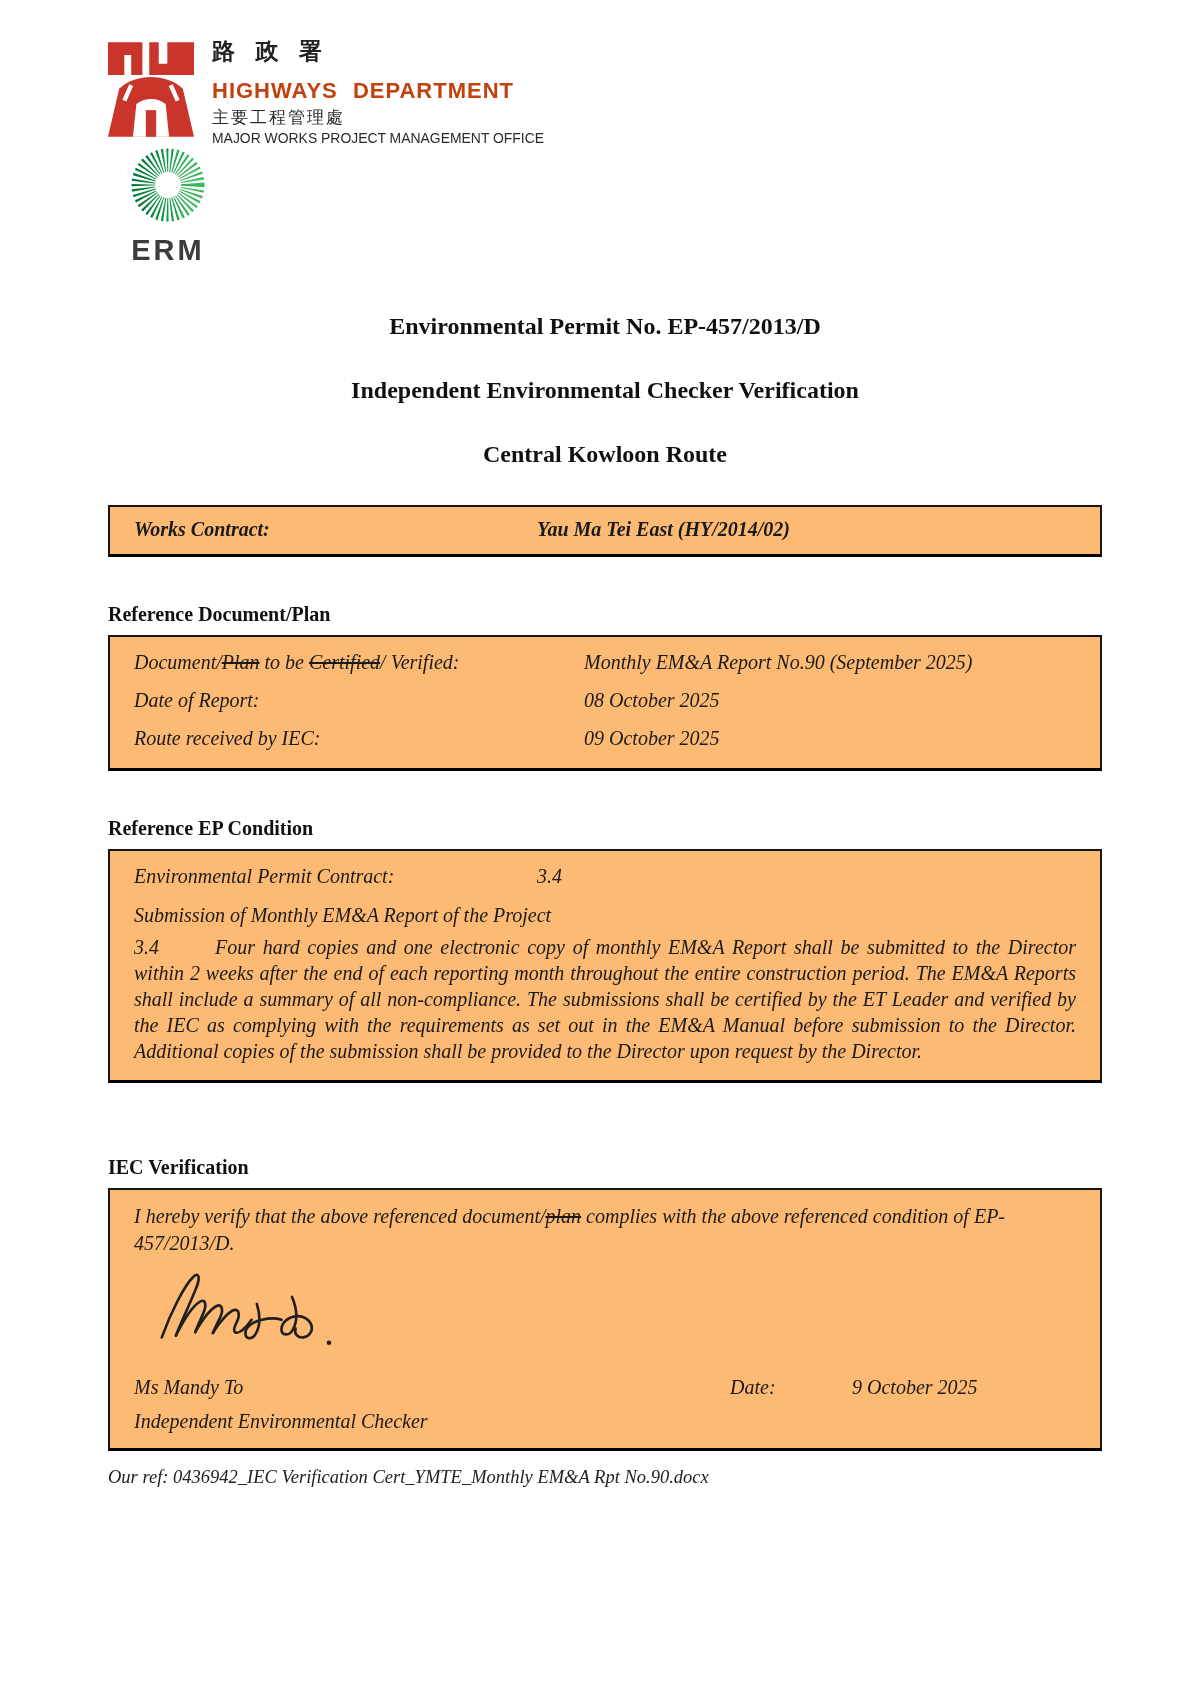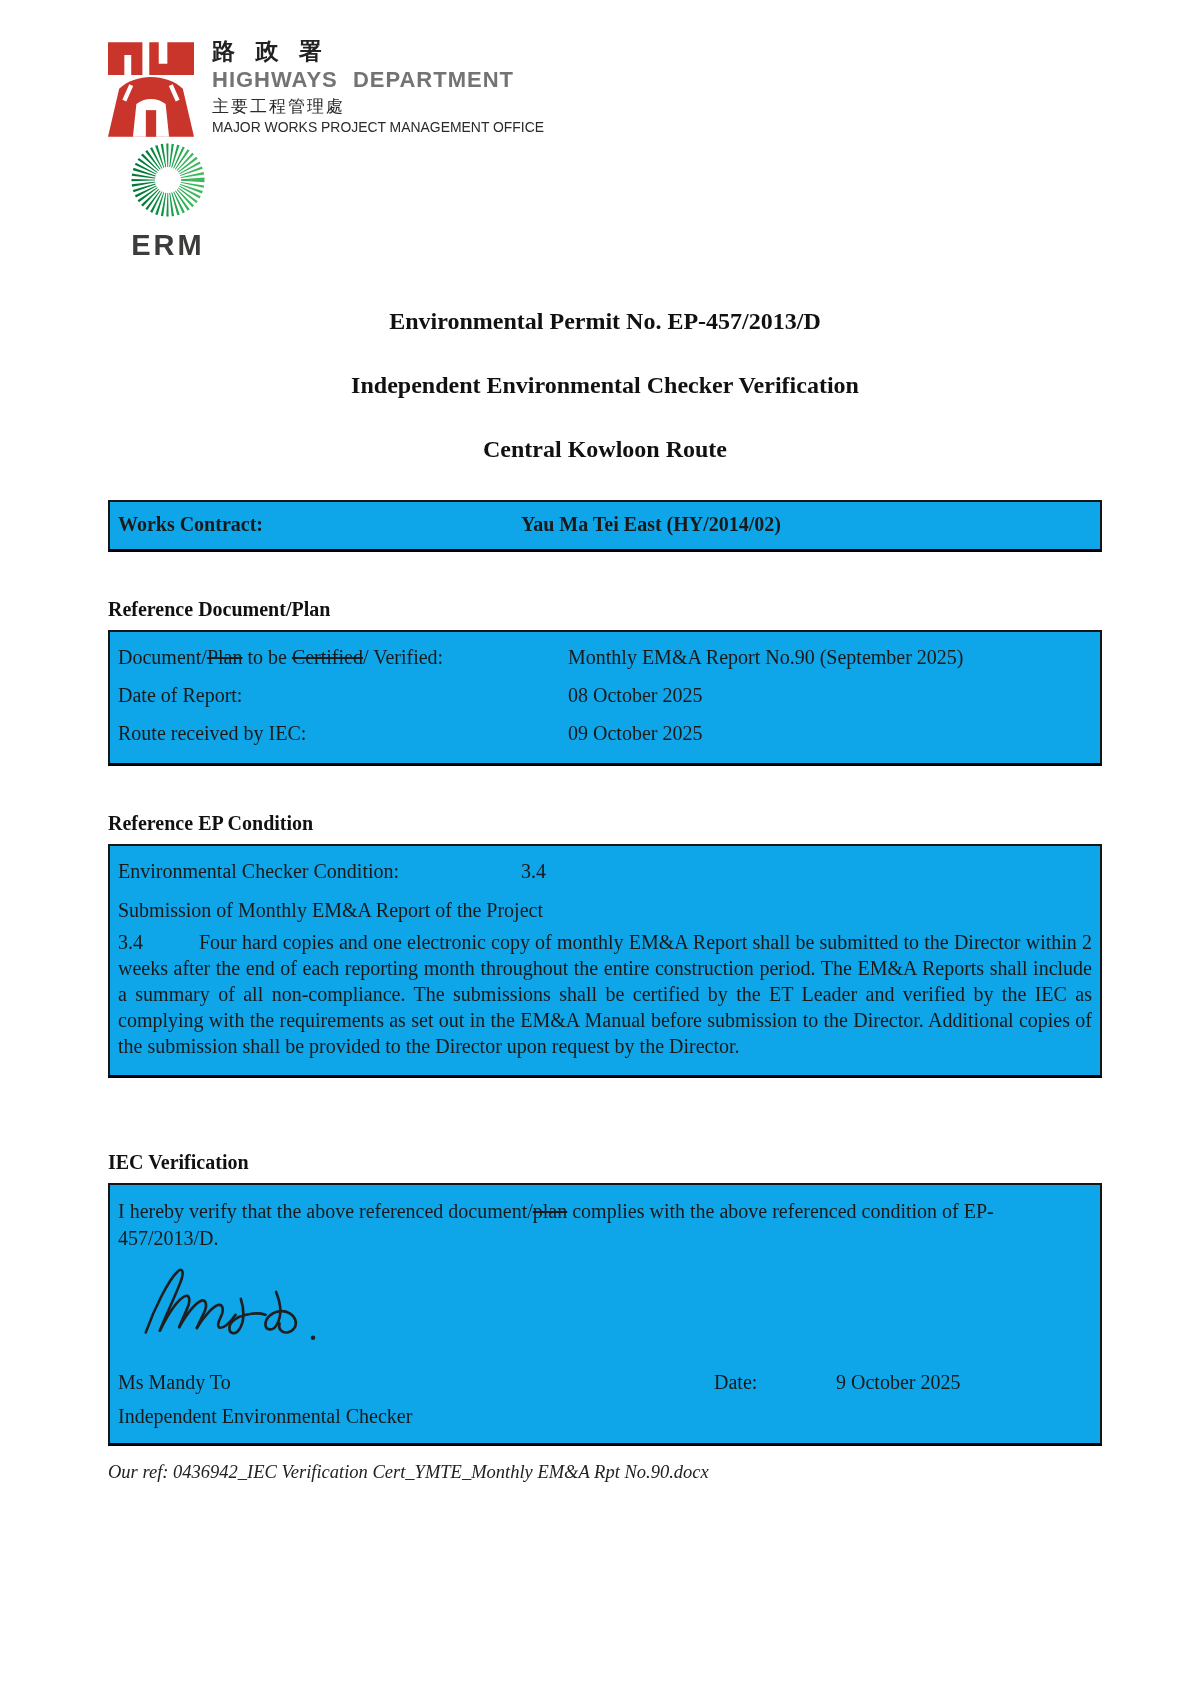--- a/index.html
+++ b/index.html
@@ -27,7 +27,7 @@
   .hd-icon{margin-top:12px;flex:0 0 auto;}
   .hd-text{font-family:"Liberation Sans","DejaVu Sans",sans-serif;line-height:1.15;margin-top:8px;}
   .hd-cn-name{font-size:23px;font-weight:bold;letter-spacing:7px;color:#222;}
-  .hd-en-name{font-size:22px;font-weight:bold;letter-spacing:1px;word-spacing:8px;color:#737373;margin-top:3px;}
+  .hd-en-name{font-size:22px;font-weight:bold;letter-spacing:1px;word-spacing:8px;color:#c2410c;margin-top:14px;}
   .hd-cn-office{font-size:17px;color:#2a2a2a;margin-top:4px;letter-spacing:2px;}
   .hd-en-office{font-size:14.5px;color:#2a2a2a;margin-top:3px;transform:scaleX(.96);transform-origin:left;}
   .erm-block{display:flex;flex-direction:column;align-items:center;width:120px;margin-top:-4px;}

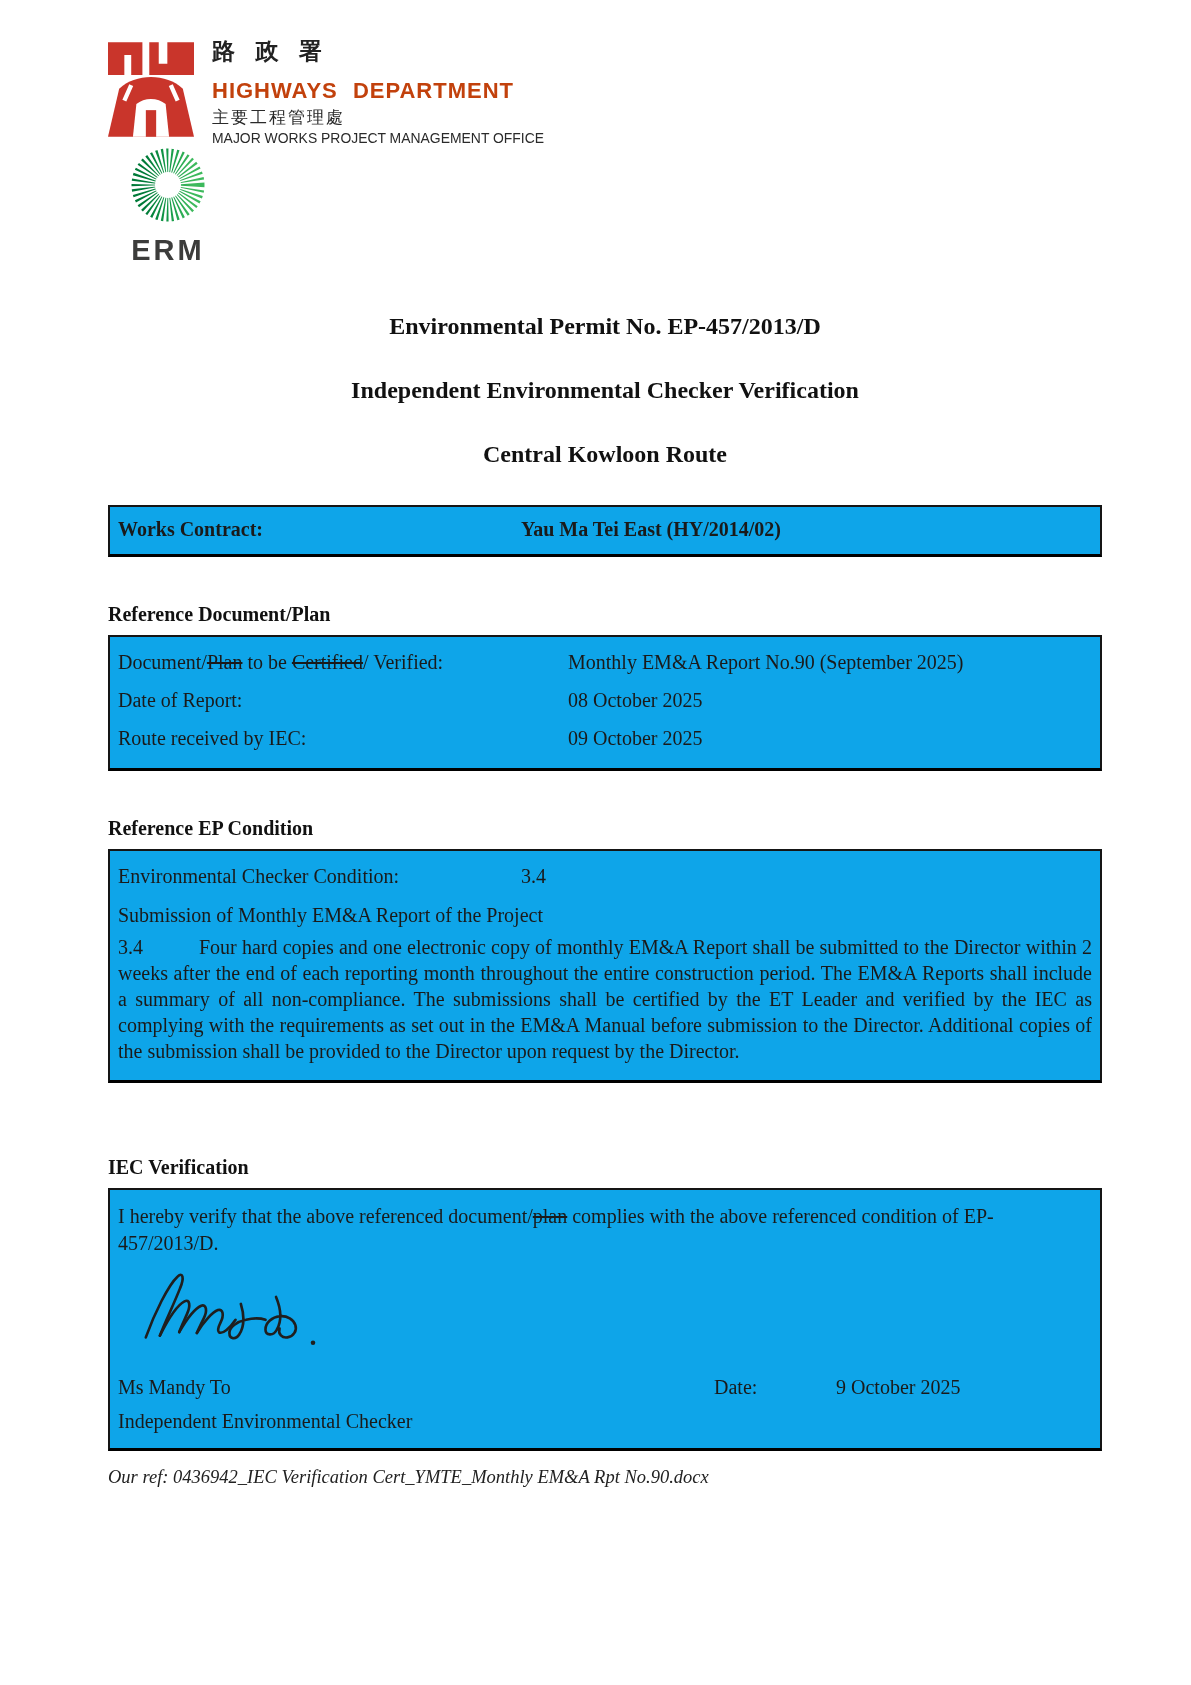--- a/index.html
+++ b/index.html
@@ -42,8 +42,9 @@
   .box{
     border:2px solid #151515;
     border-bottom:3px solid #000;
-    padding:0 8px;
-    background:#0ea5e9;
+    padding:0 24px;
+    background:#fdba74;
+    font-style:italic;
   }
   .section-heading{font-weight:bold;font-size:20px;margin:46px 0 9px 0;color:#111;}
   .row{display:grid;grid-template-columns:403px 1fr;align-items:baseline;}

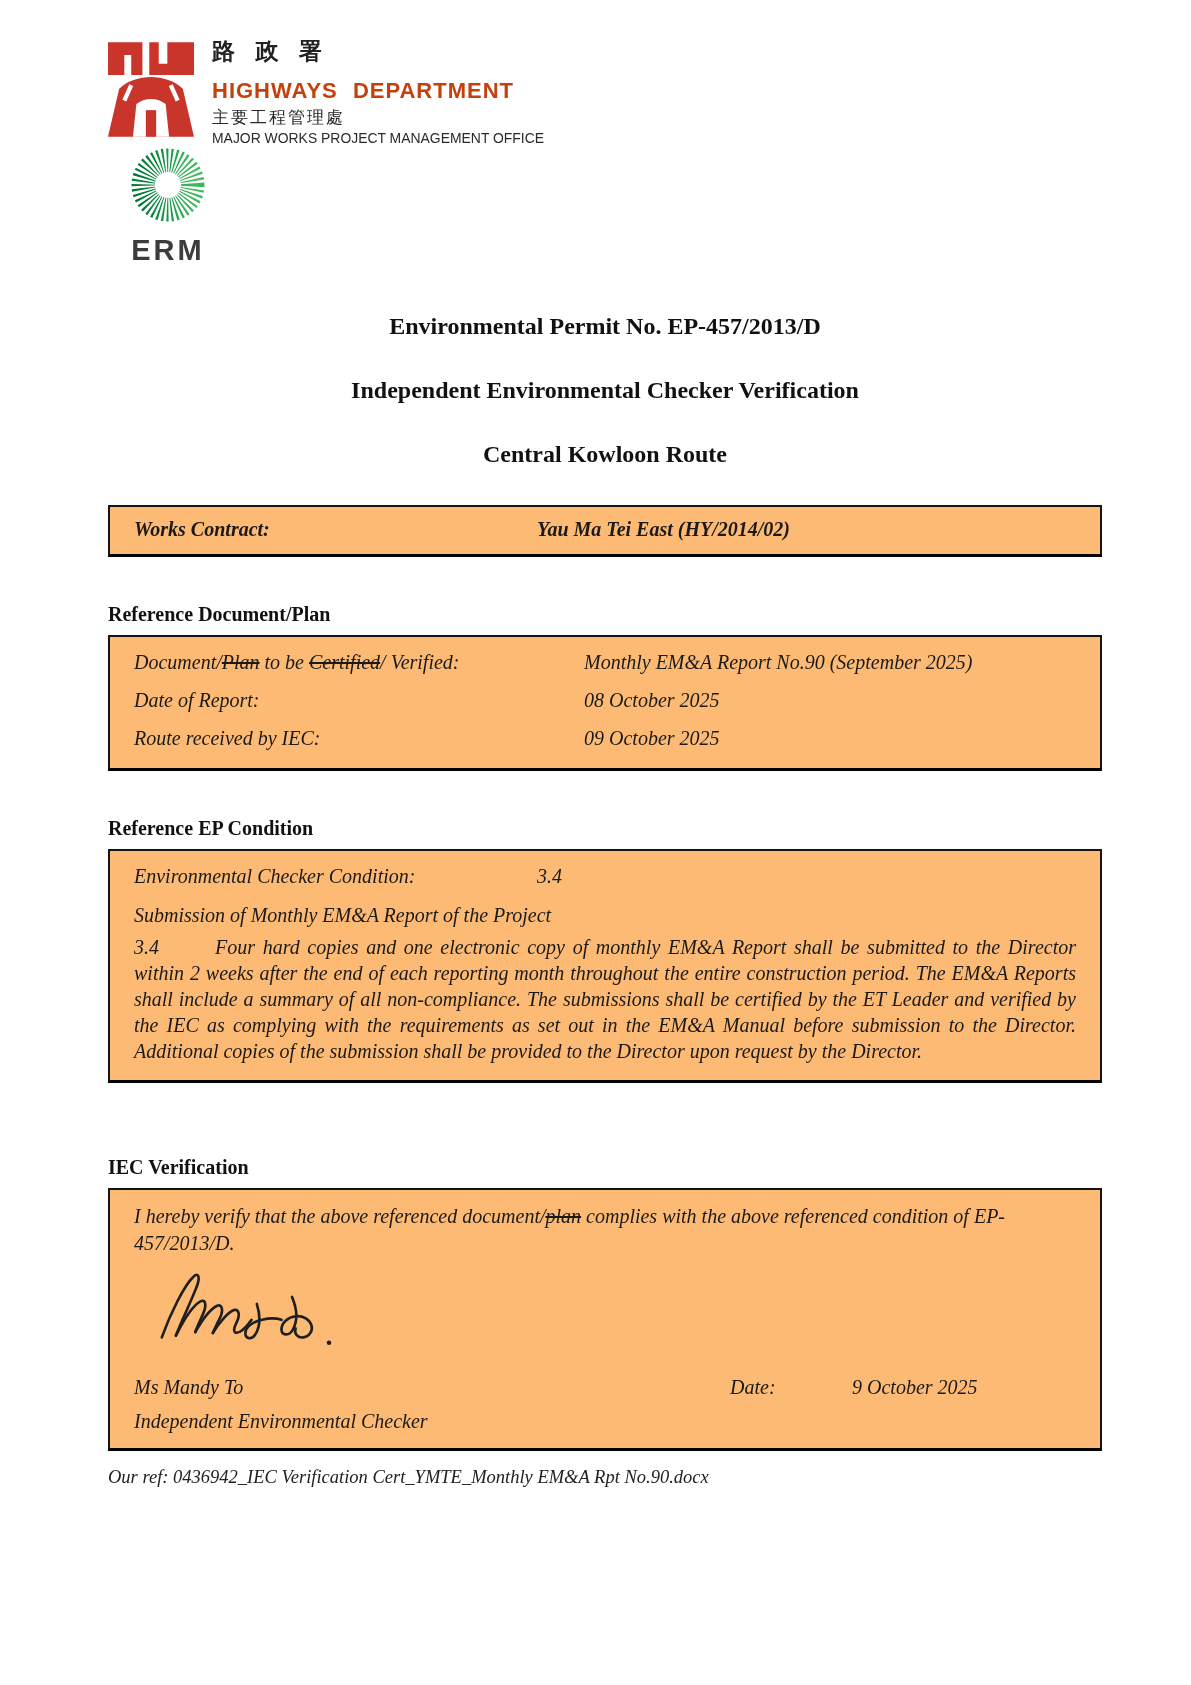--- a/index.html
+++ b/index.html
@@ -146,7 +146,7 @@
   <div class="section-heading">Reference EP Condition</div>
   <div class="box refep-box">
     <div class="row">
-      <span>Environmental Checker Condition:</span>
+      <span>Environmental Permit Contract:</span>
       <span>3.4</span>
     </div>
     <div class="refep-subtitle">Submission of Monthly EM&amp;A Report of the Project</div>

